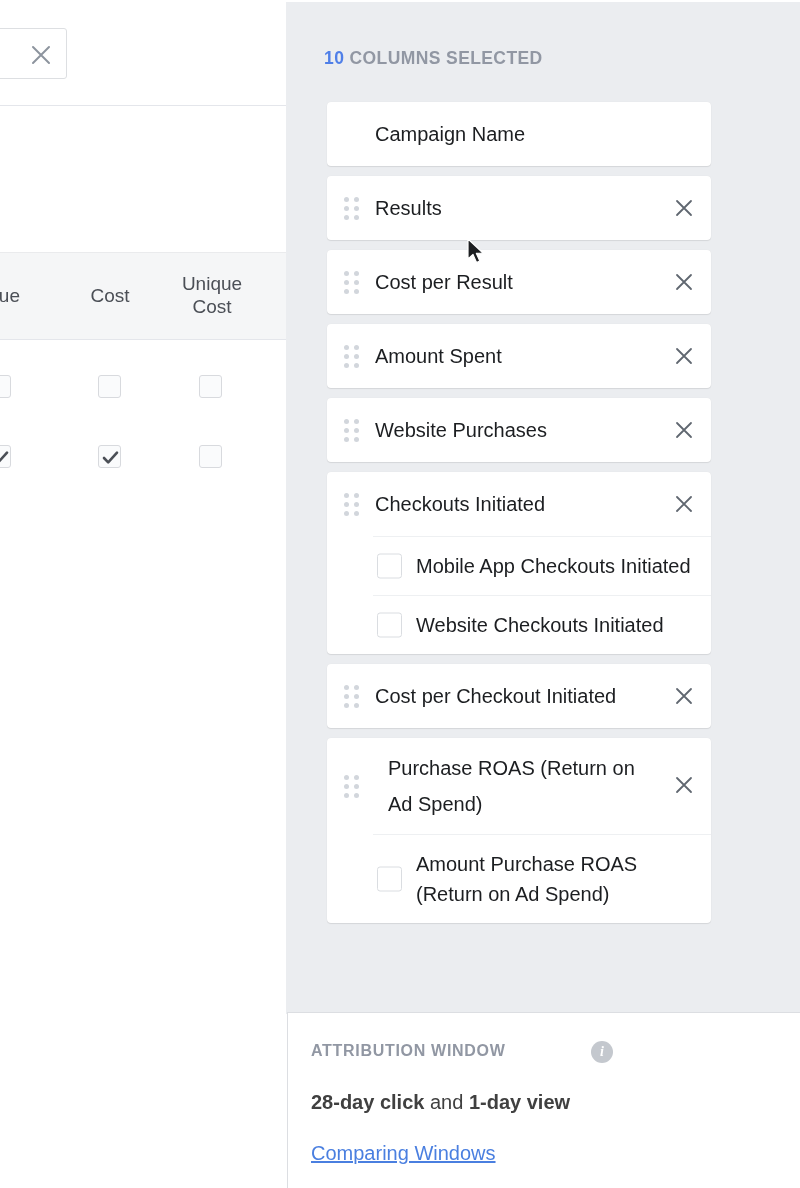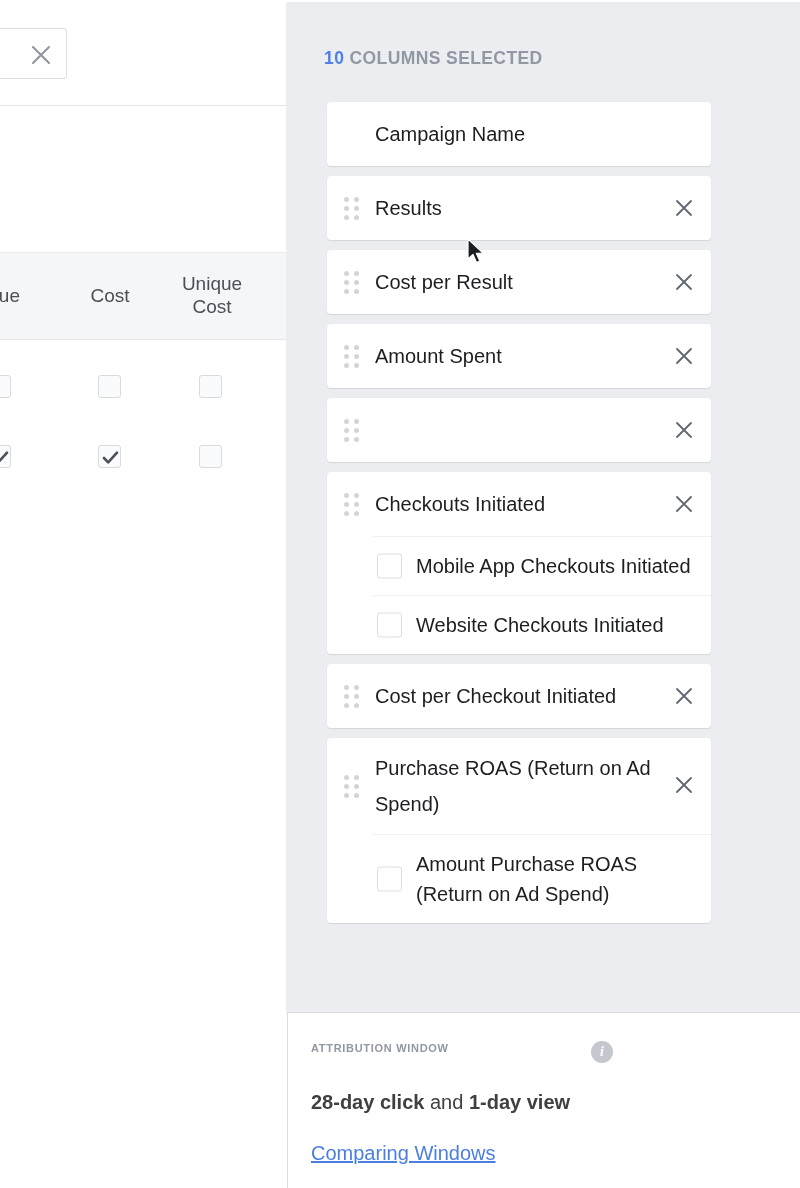--- a/index.html
+++ b/index.html
@@ -365,6 +365,7 @@
             <span class="dot r2 cA"></span>
               <span class="dot r2 cB"></span>
           </div>
+          <div class="card-title">Website Purchases</div>
           <div class="card-x">
             <svg width="22" height="22" viewBox="0 0 22 22">
               <path d="M4 4 L18 18 M18 4 L4 18" stroke="#606770" stroke-width="1.8" stroke-linecap="round" fill="none"></path>

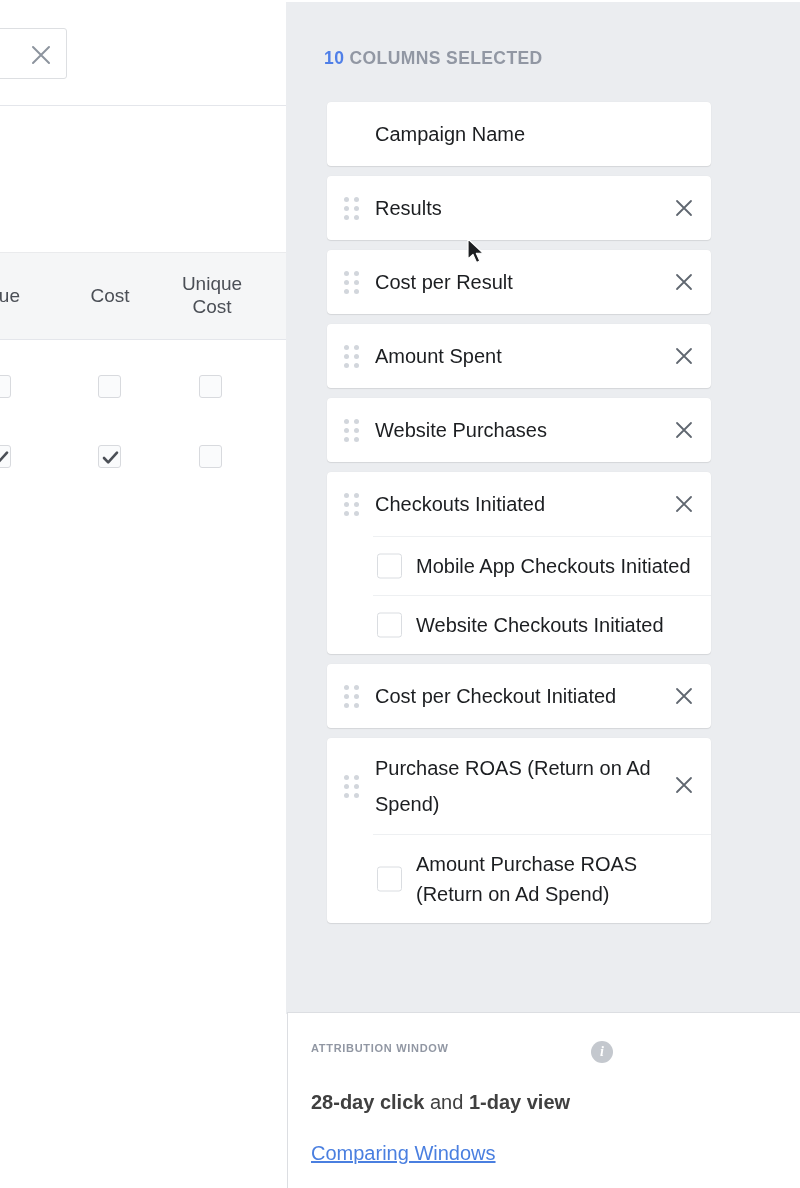--- a/index.html
+++ b/index.html
@@ -421,7 +421,7 @@
       </div>
 
       <div class="card multiline">
-        <div class="card-main" style="min-height:86px;">
+        <div class="card-main" style="min-height:86px;padding-left:13px;">
           <div class="drag">
             <span class="dot r0 cA"></span>
               <span class="dot r0 cB"></span>

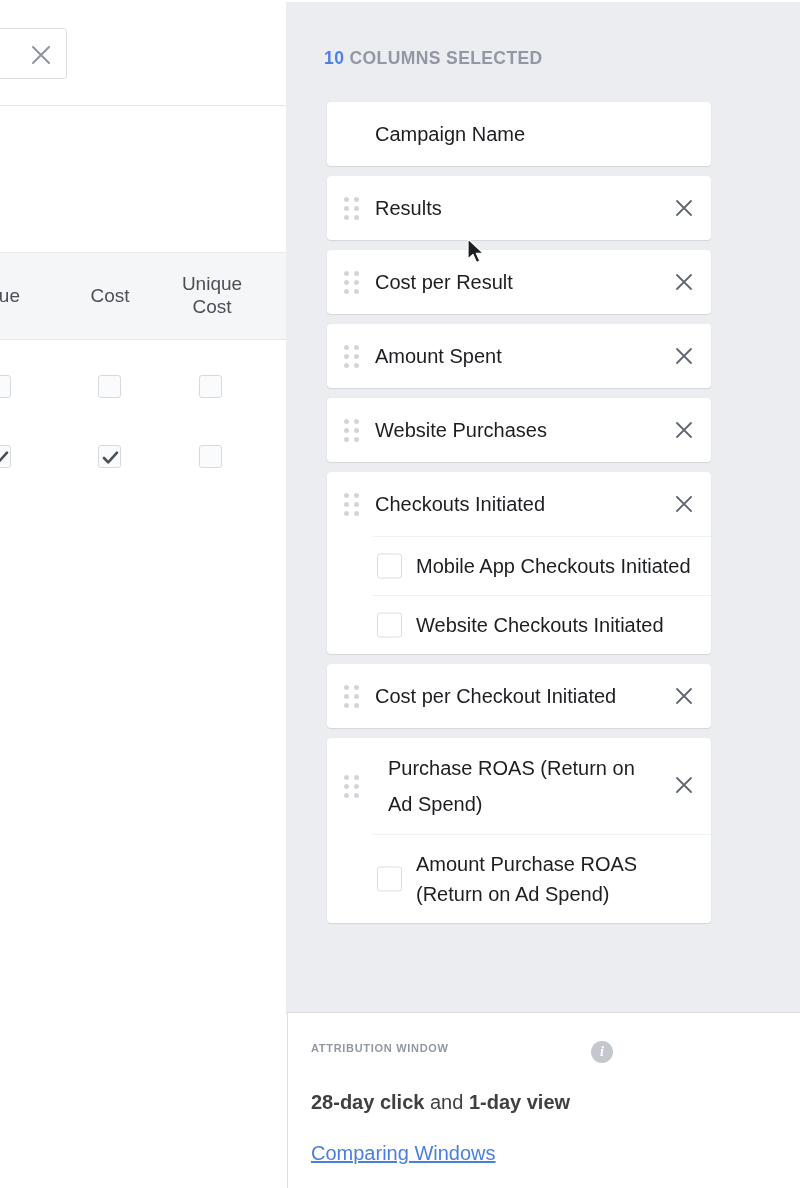--- a/index.html
+++ b/index.html
@@ -204,7 +204,7 @@
   .attr-title {
     position: absolute;
     left: 23px; top: 29px;
-    font-size: 11px;
+    font-size: 16px;
     font-weight: bold;
     letter-spacing: 0.7px;
     color: #9197a3;

